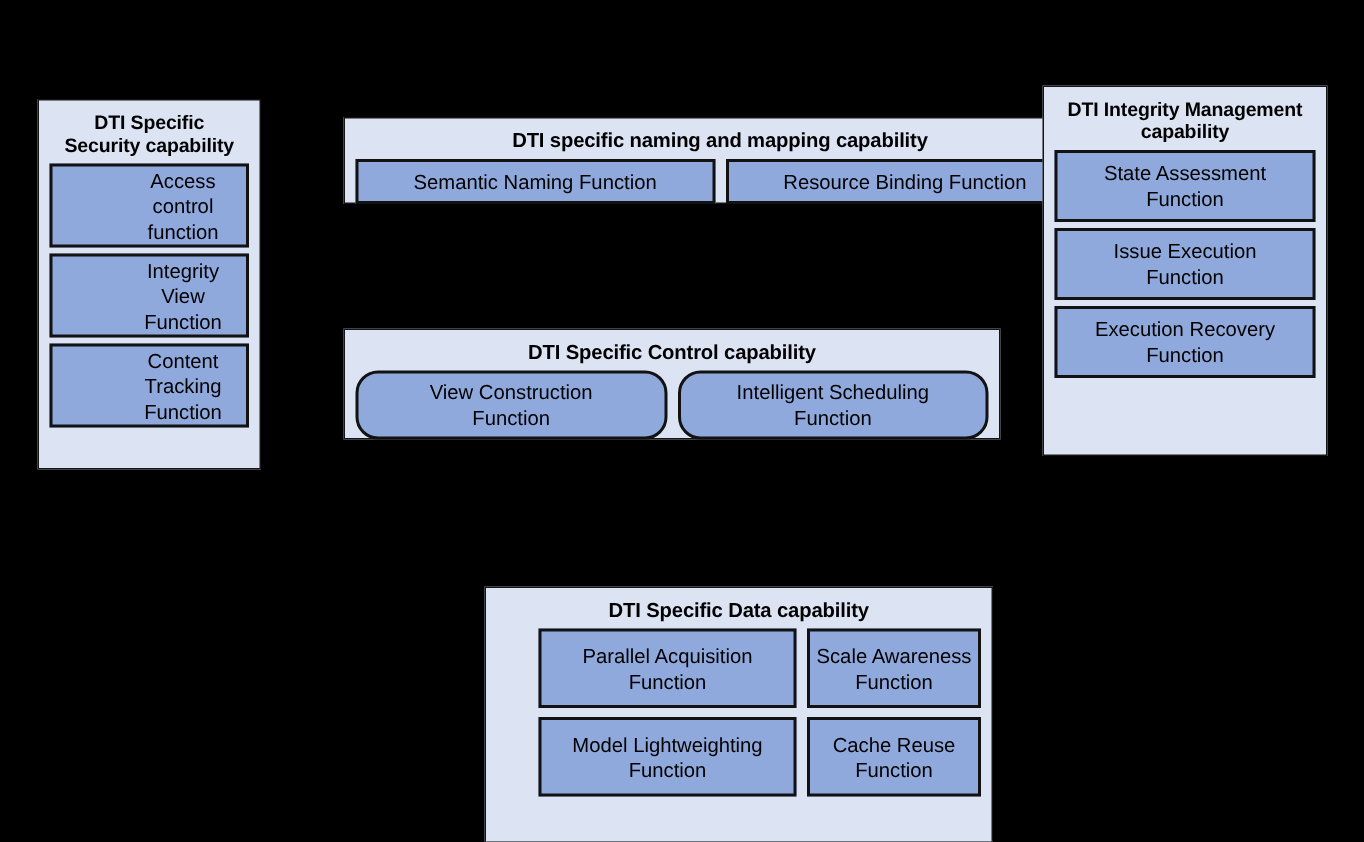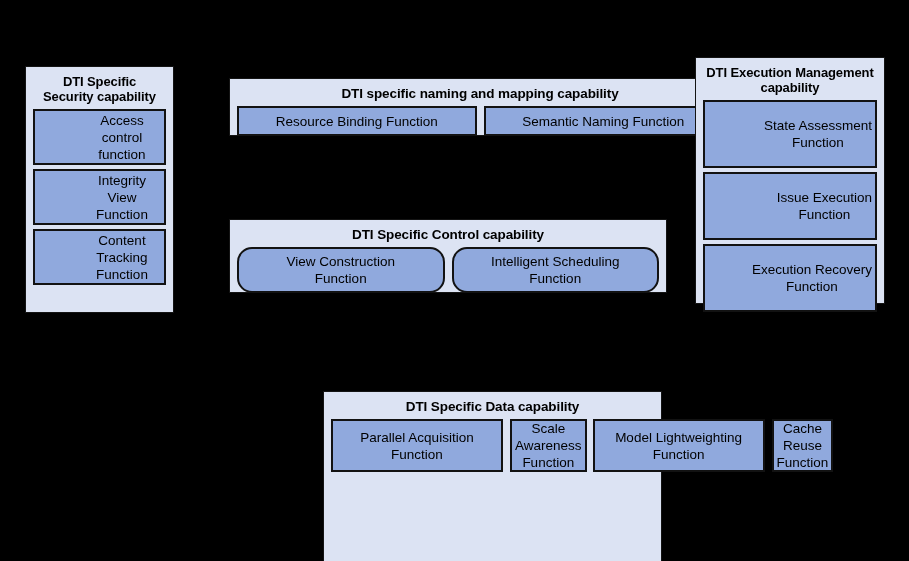--- a/index.html
+++ b/index.html
@@ -168,7 +168,7 @@
 
   <div class="panel" id="panel-management">
     <div class="panel-title">
-      <span>DTI Execution Management</span><br>
+      <span>DTI Integrity Management</span><br>
       <span>capability</span>
     </div>
     <div class="fn-stack">

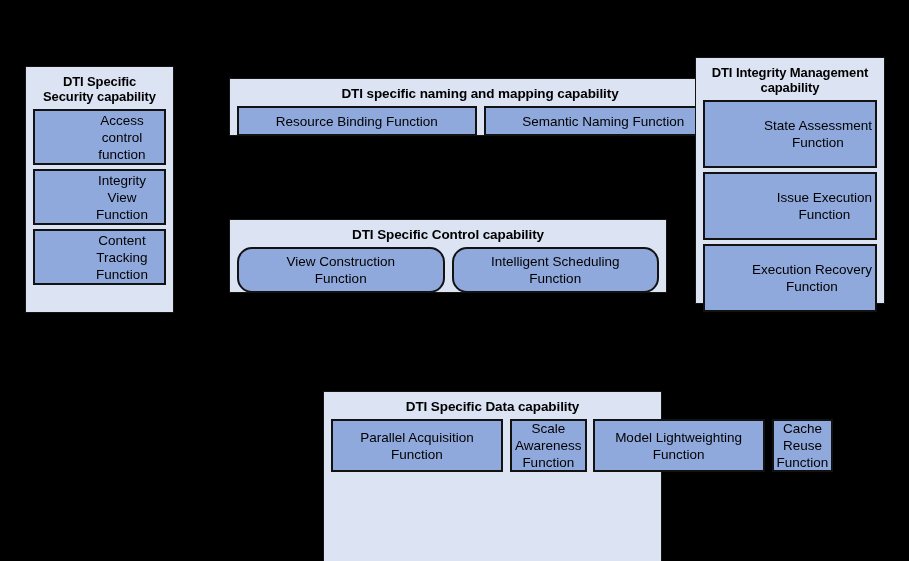--- a/index.html
+++ b/index.html
@@ -143,8 +143,8 @@
   <div class="panel" id="panel-naming">
     <div class="panel-title wide">DTI specific naming and mapping capability</div>
     <div class="fn-row">
+      <div class="fn-box">Semantic Naming Function</div>
       <div class="fn-box">Resource Binding Function</div>
-      <div class="fn-box">Semantic Naming Function</div>
     </div>
   </div>
 

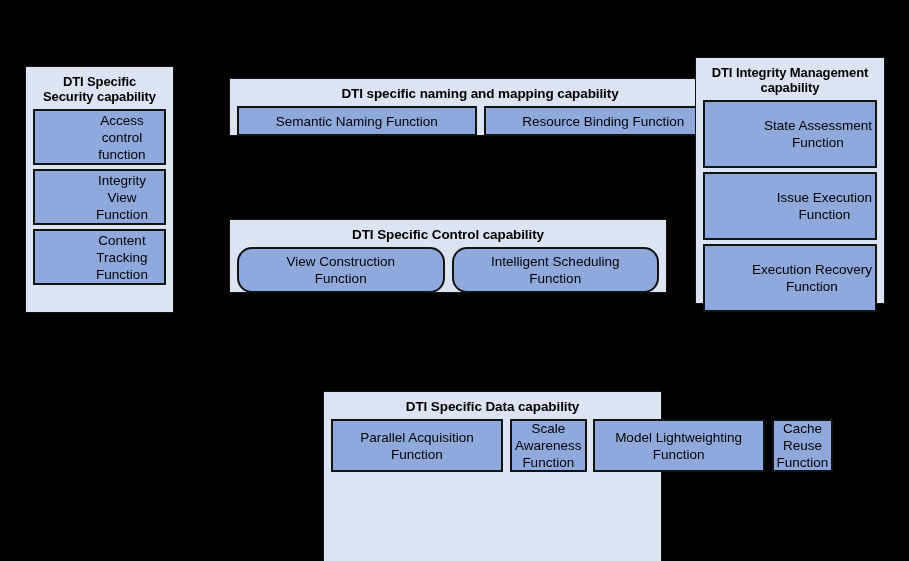--- a/index.html
+++ b/index.html
@@ -98,7 +98,7 @@
   #panel-management {
     left: 695px; top: 57px; width: 190px; height: 247px;
   }
-  #panel-management .fn-box { height: 68px; justify-content: flex-end; }
+  #panel-management .fn-box { height: 48px; }
   #panel-management .fn-stack { gap: 4px; }
 
   #panel-data {

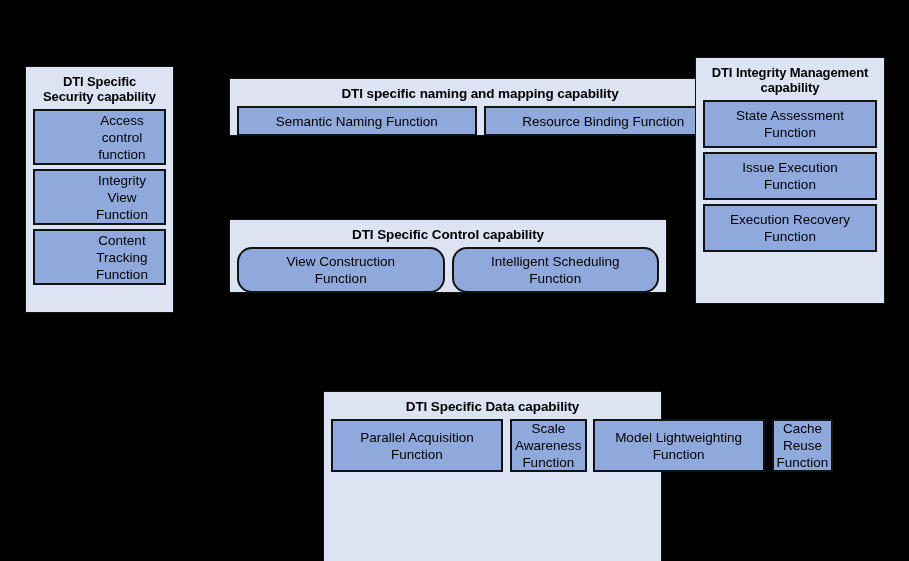--- a/index.html
+++ b/index.html
@@ -58,8 +58,9 @@
   .fn-grid {
     padding: 0 7px 8px 7px;
     display: flex;
-    flex-direction: row;
+    flex-direction: column;
     gap: 6px;
+    margin-left: 28px;
   }
   .fn-grid .grid-line {
     display: flex;

